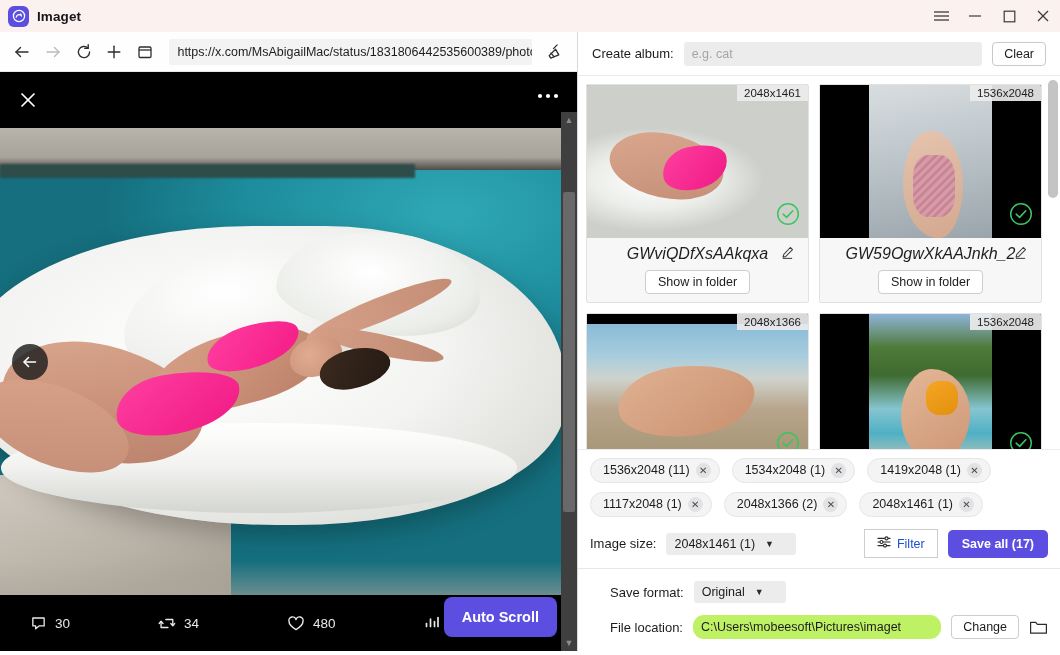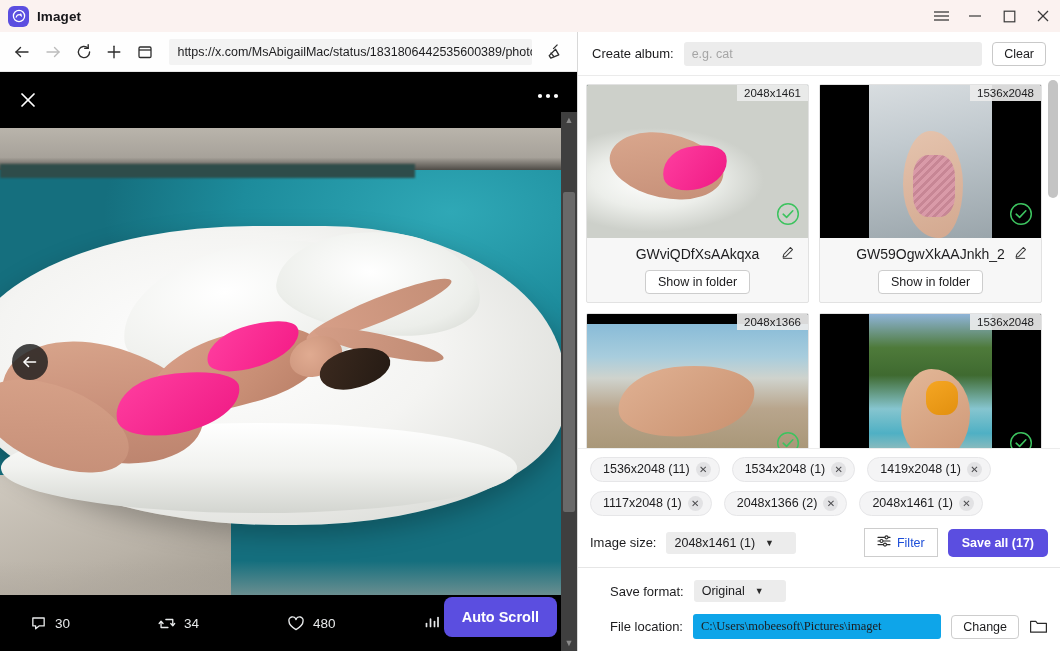--- a/index.html
+++ b/index.html
@@ -319,7 +319,7 @@
     position:absolute; right: 8px; bottom: 8px; z-index:3;
   }
   .card-meta { text-align:center; padding: 7px 0 0; position:relative; }
-  .card-name { font-size:14px; color:#1d1d1f; display:inline-block; }
+  .card-name { font-size:16px; color:#1d1d1f; display:inline-block;font-style:italic; }
   .pencil { position:absolute; right: 14px; top: 7px; color:#3b3b3b; }
   .show-folder {
     display:block; margin: 7px auto 8px;

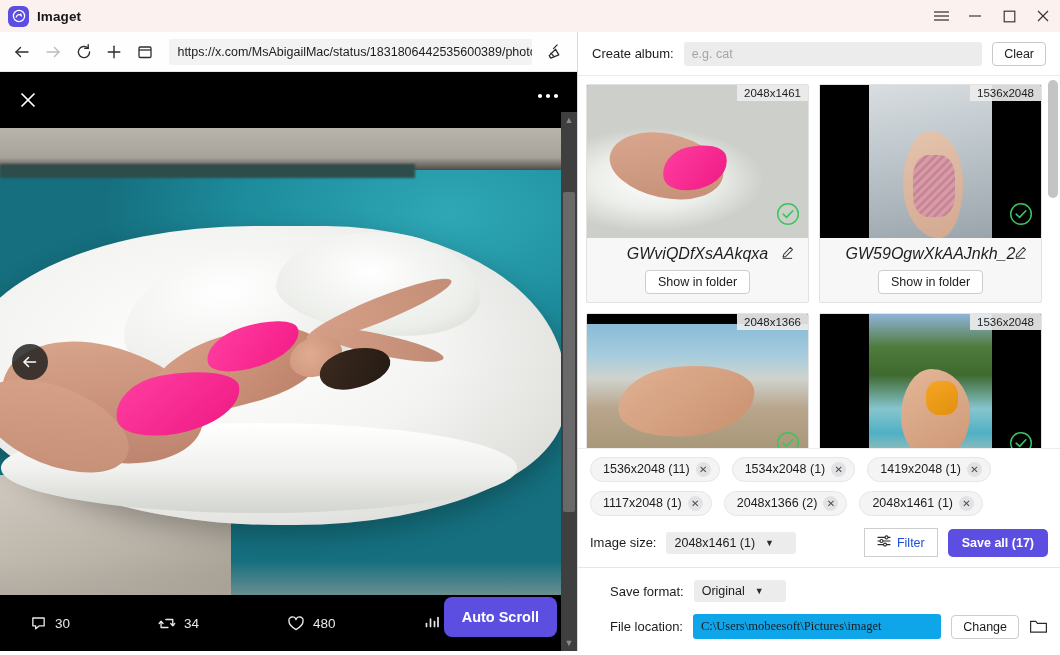--- a/index.html
+++ b/index.html
@@ -461,9 +461,9 @@
   .f-row { display:flex; align-items:center; gap:10px; margin-bottom: 12px; }
   .f-label { font-size:13px; color:#1c1c1e; white-space:nowrap; }
   .path-input {
-    flex:1 1 auto; background:#0ea5e9; border:none; border-radius:3px;
+    flex:1 1 auto; background:#bef264; border:none; border-radius:11px;
     font-size:12.5px; color:#1c1c1e; padding: 5px 8px;
-    font-family: Liberation Serif, serif;
+    font-family: Liberation Sans, sans-serif;
   }
   .change-btn {
     background:#fff; border:1px solid #cdcdcd; border-radius:4px;

